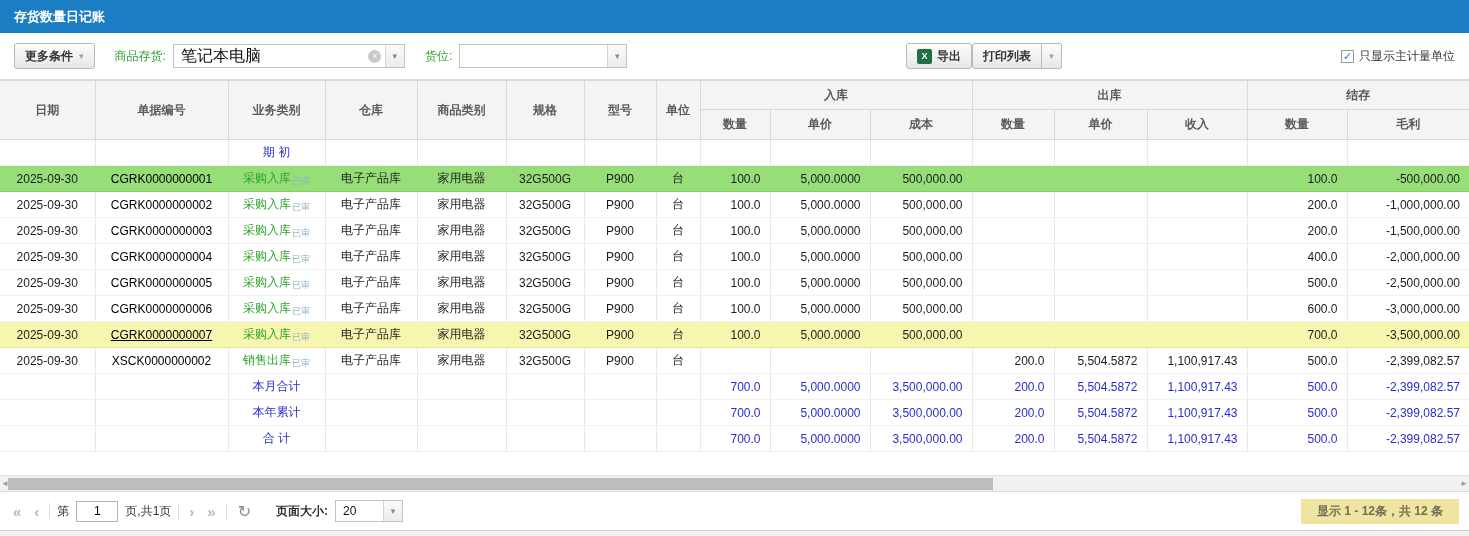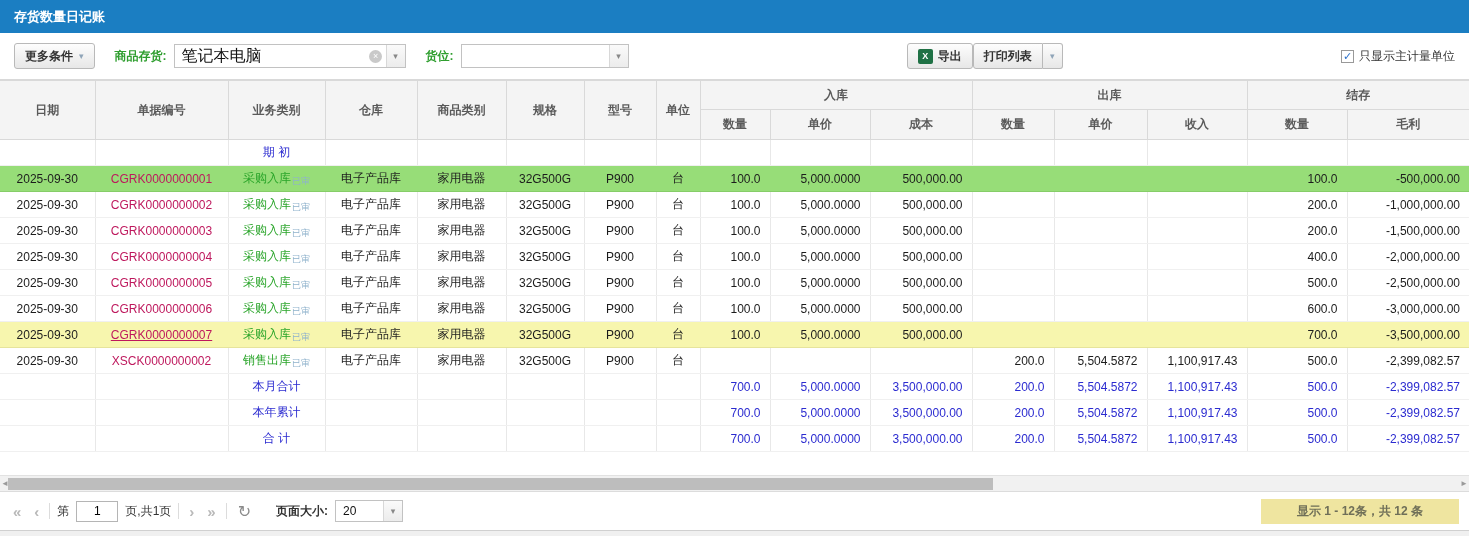--- a/index.html
+++ b/index.html
@@ -17,7 +17,7 @@
     background:linear-gradient(#fdfdfd,#e7e7e7);border:1px solid #b9b9b9;border-radius:3px;
     color:#333;font-weight:bold;font-size:12px;cursor:pointer;white-space:nowrap;}
   .caret{color:#8fa4b8;font-size:9px;margin-left:6px;}
-  .green-label{color:#2f9e2f;font-weight:bold;margin:0 7px 0 20px;white-space:nowrap;}
+  .green-label{color:#2f9e2f;font-weight:normal;margin:0 7px 0 20px;white-space:nowrap;}
   .combo{display:inline-flex;align-items:stretch;height:24px;border:1px solid #c2c2c2;background:#fff;}
   .combo input{border:none;outline:none;padding:0 7px;font-size:16px;flex:1;min-width:0;font-family:inherit;color:#111;}
   .combo .clear{width:20px;display:flex;align-items:center;justify-content:center;cursor:pointer;}

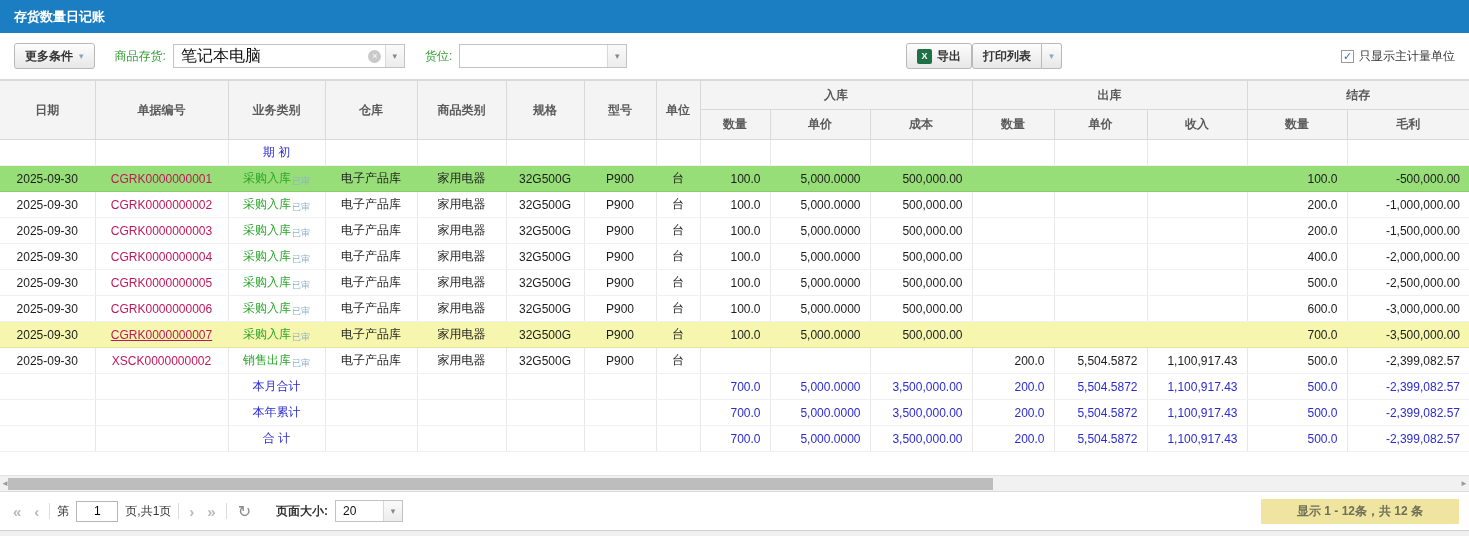--- a/index.html
+++ b/index.html
@@ -54,7 +54,7 @@
     font-size:12px;color:#1c1c1c;overflow:hidden;white-space:nowrap;text-align:center;}
   tbody td:last-child{border-right:none;}
   tbody td.num{text-align:right;}
-  .doc-link{color:#be185d;cursor:pointer;}
+  .doc-link{color:#000000;cursor:pointer;}
   .state-hover .doc-link{text-decoration:underline;}
   .biz-text{color:#28a428;}
   .biz-badge{color:#8fb2cc;font-size:9px;margin-left:1px;position:relative;top:2px;text-align:right;}

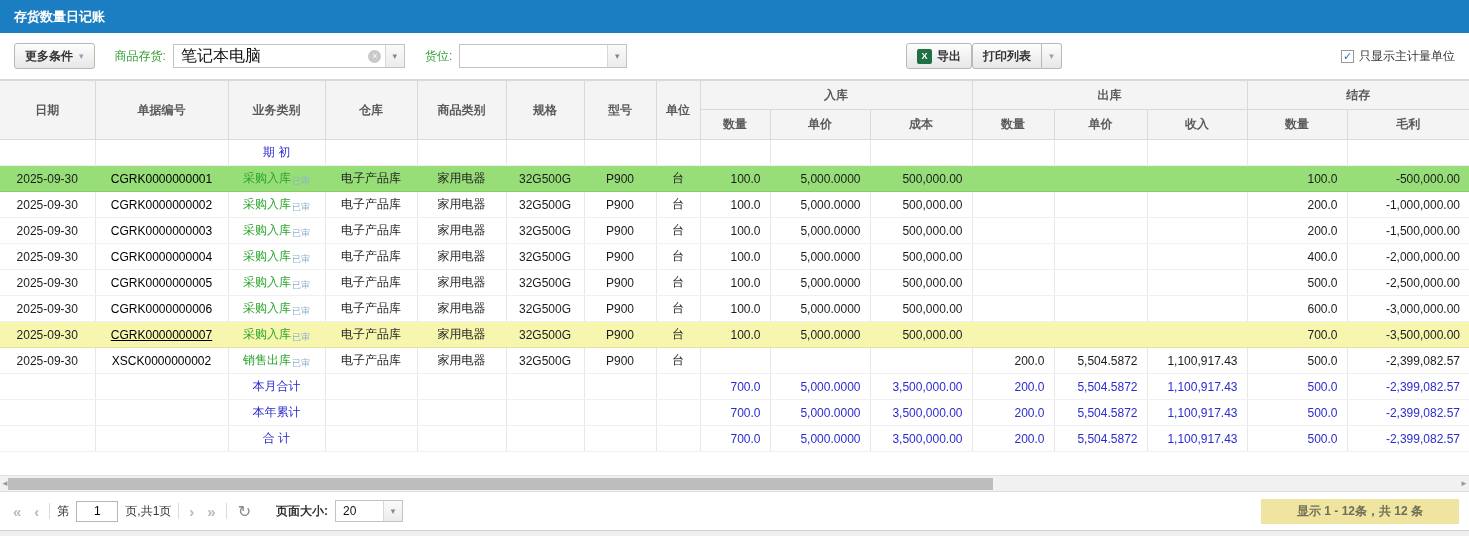--- a/index.html
+++ b/index.html
@@ -81,7 +81,7 @@
   .pg-size-label{font-weight:bold;color:#333;margin-left:14px;}
   .pg-combo{width:68px;height:22px;border:1px solid #c2c2c2;display:inline-flex;align-items:stretch;background:#fff;}
   .pg-combo .val{flex:1;display:flex;align-items:center;padding-left:7px;color:#111;}
-  .status-badge{margin-left:auto;background:#efe5a0;color:#6f6f58;font-weight:bold;padding:4px 36px;}
+  .status-badge{margin-left:auto;background:#efe5a0;color:#6f6f58;font-weight:bold;padding:4px 16px;}
 
   .bottom-strip{height:6px;background:#f0f0f0;border-top:1px solid #d0d0d0;}
 </style>

